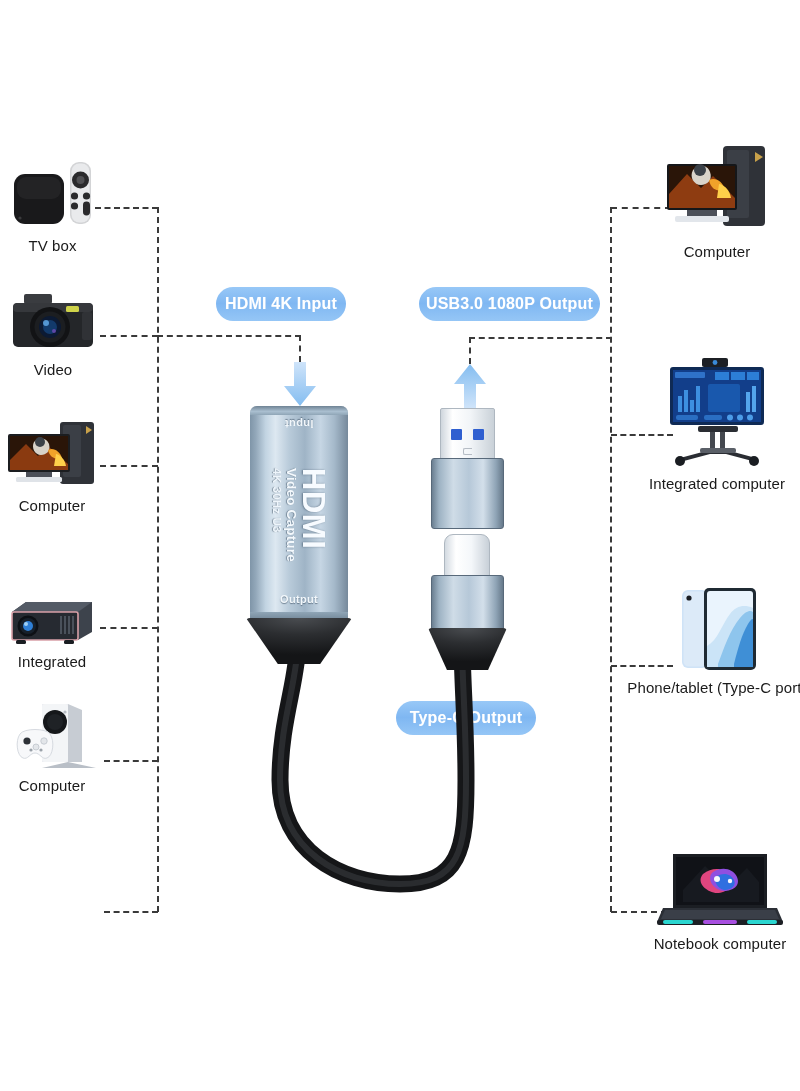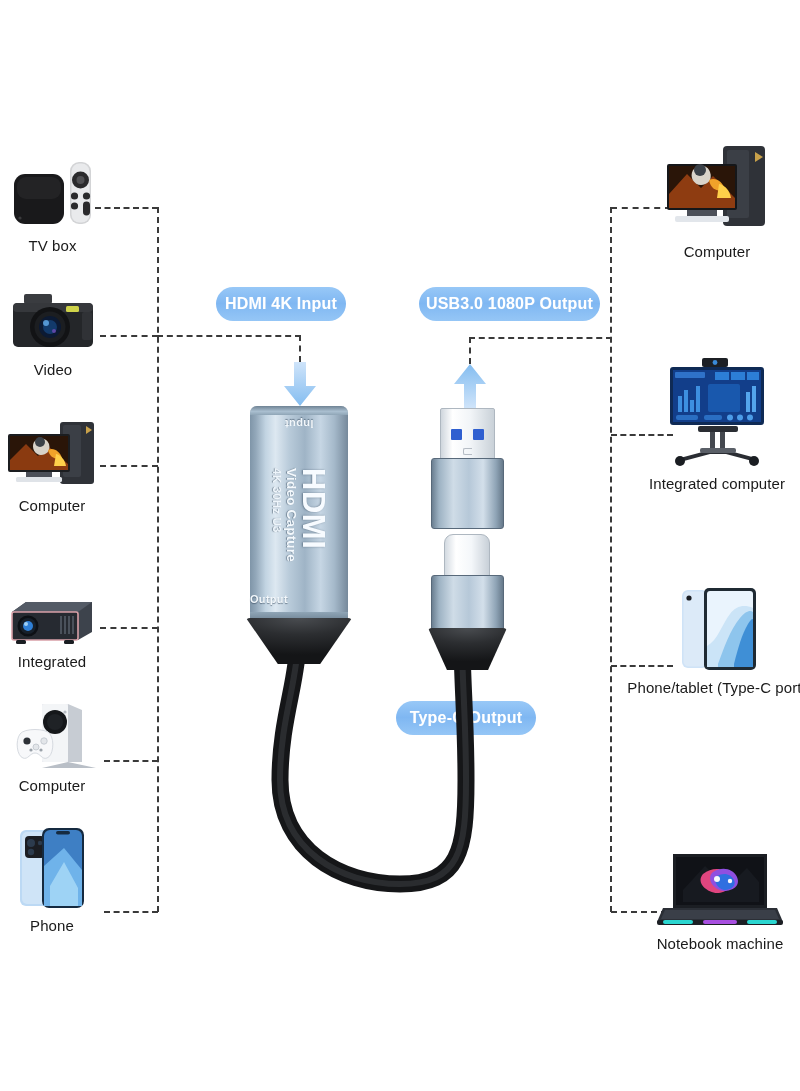--- a/index.html
+++ b/index.html
@@ -72,7 +72,7 @@
     letter-spacing: .4px; text-shadow: 0 1px 1px rgba(40,60,80,.55);
   }
   .txt-output {
-    left: 250px; top: 593px; width: 98px; 
+    left: 250px; top: 593px; width: 98px; text-align: center;
     font-size: 11px; font-weight: 700; letter-spacing: .3px;
     text-shadow: 0 1px 1px rgba(40,60,80,.55);
   }

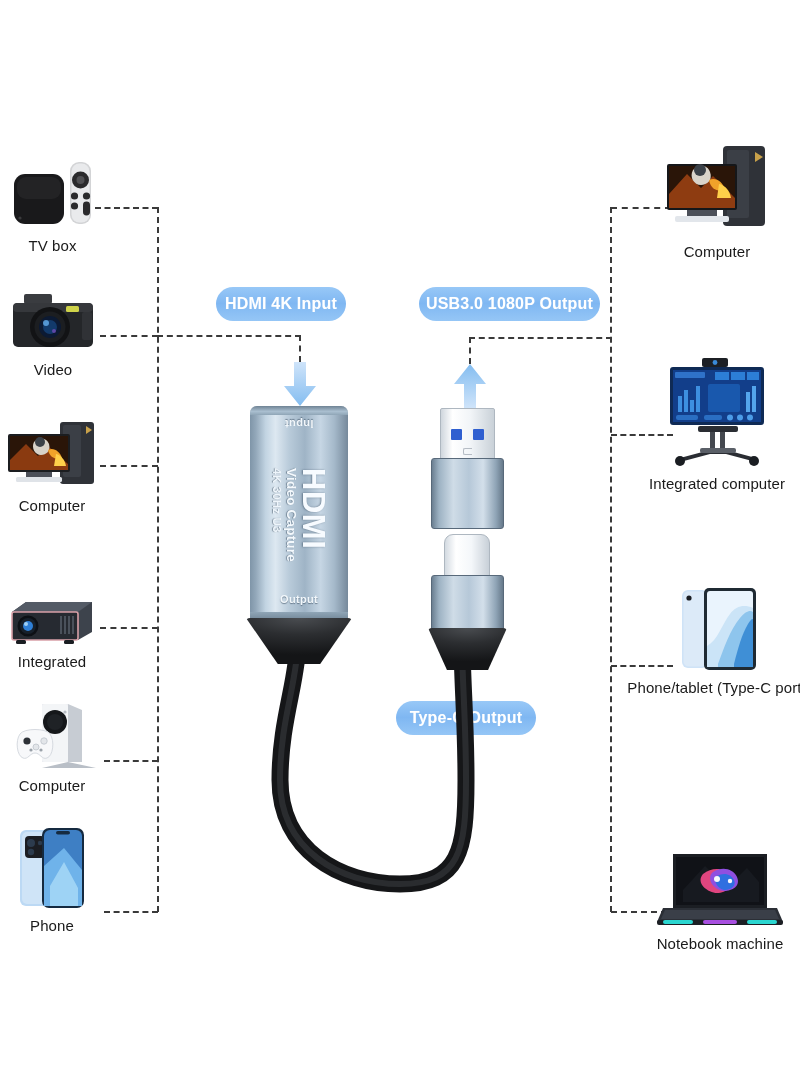--- a/index.html
+++ b/index.html
@@ -349,24 +349,6 @@
     <div class="cap">Computer</div>
   </div>
 
-  <div class="node" style="left:8px; top:826px; width:88px;">
-    <div class="art">
-      <svg width="80" height="84" viewBox="0 0 80 84">
-        <rect x="8" y="4" width="34" height="76" rx="6" fill="#bcd9f4"></rect>
-        <rect x="10" y="6" width="30" height="72" rx="5" fill="#cfe4f7"></rect>
-        <rect x="13" y="10" width="20" height="22" rx="4" fill="#1b1d22"></rect>
-        <circle cx="19" cy="17" r="4" fill="#2c3b4d"></circle>
-        <circle cx="19" cy="26" r="3.2" fill="#2c3b4d"></circle>
-        <circle cx="28" cy="17" r="2.2" fill="#2c3b4d"></circle>
-        <rect x="30" y="2" width="42" height="80" rx="7" fill="#152a40"></rect>
-        <rect x="32" y="4" width="38" height="76" rx="6" fill="#3e7fc4"></rect>
-        <path d="M32 40 L52 22 L70 44 L70 80 L32 80 Z" fill="#6fb3ea"></path>
-        <path d="M38 60 L52 36 L66 62 L66 80 L38 80 Z" fill="#9ed3f5"></path>
-        <rect x="44" y="5" width="14" height="3.5" rx="1.8" fill="#152a40"></rect>
-      </svg>
-    </div>
-    <div class="cap">Phone</div>
-  </div>
 
   <div class="node" style="left:662px; top:144px; width:110px;">
     <div class="art">

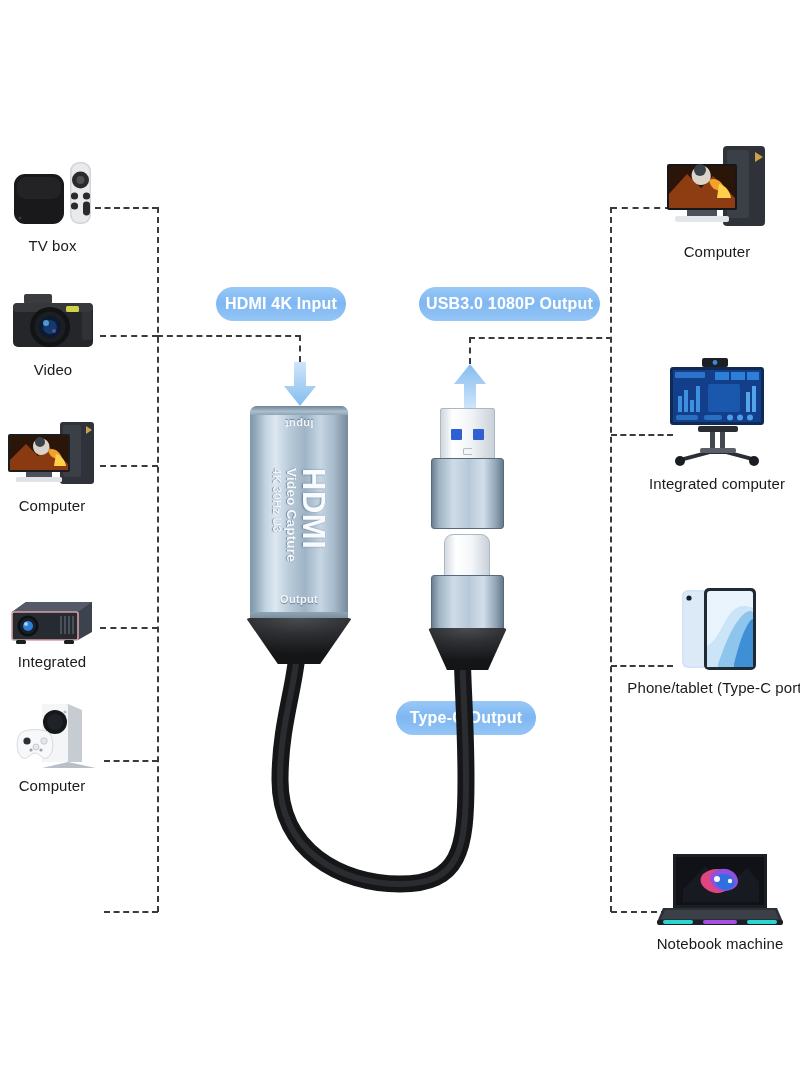--- a/index.html
+++ b/index.html
@@ -450,7 +450,7 @@
         <rect x="92" y="70" width="30" height="4" rx="2" fill="#2bd6d0"></rect>
       </svg>
     </div>
-    <div class="cap">Notebook machine</div>
+    <div class="cap">Notebook computer</div>
   </div>
 
 </div>

